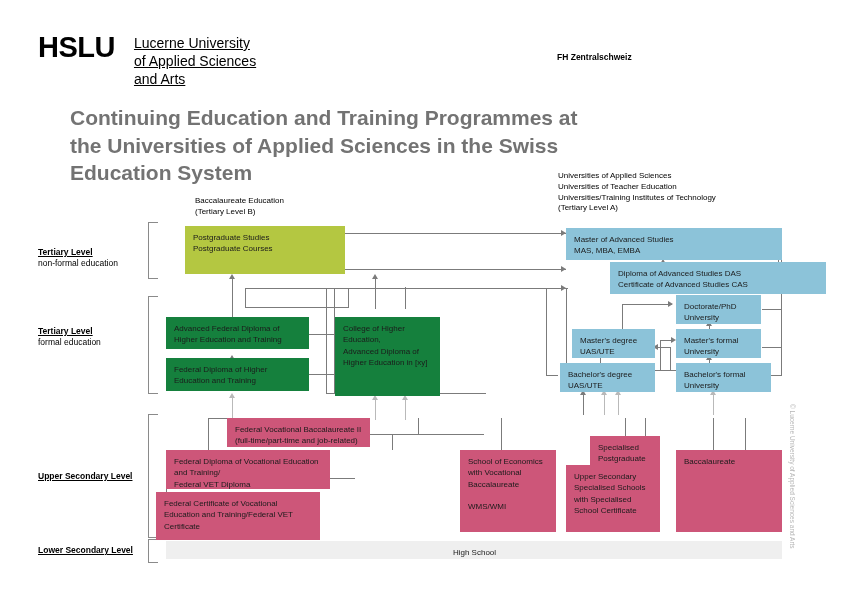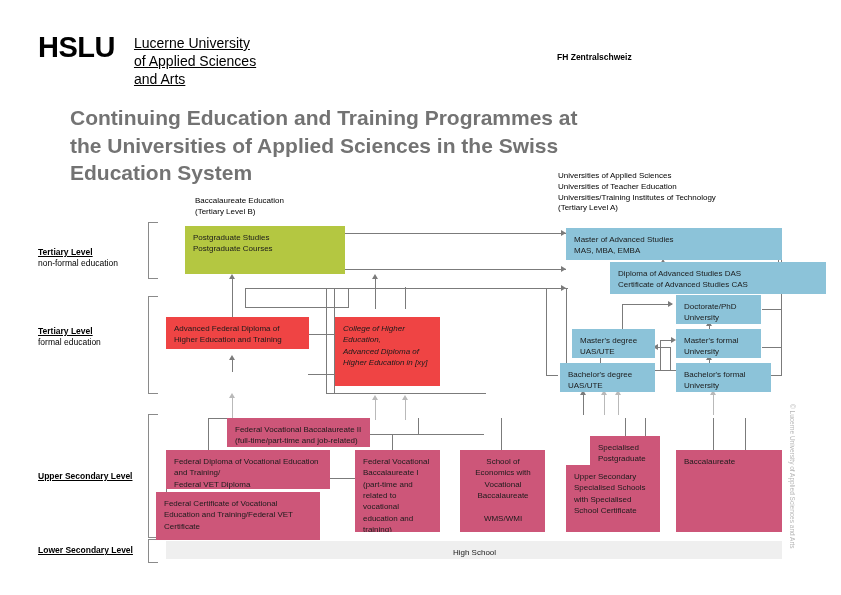--- a/index.html
+++ b/index.html
@@ -33,7 +33,7 @@
   .box{position:absolute;box-sizing:border-box;padding:6px 7px 5px 8px;
        font-size:8px;line-height:1.42;color:#1b1b1b;overflow:hidden;}
   .box.olive{background:#b4c741;}
-  .box.lgreen{background:#ef4444;}
+  .box.lgreen{background:#15803d;}
   .box.blue{background:#8cc3d9;}
   .box.pink{background:#cd5679;}
   .box.grey{background:#efefef;text-align:center;padding-top:6px;}

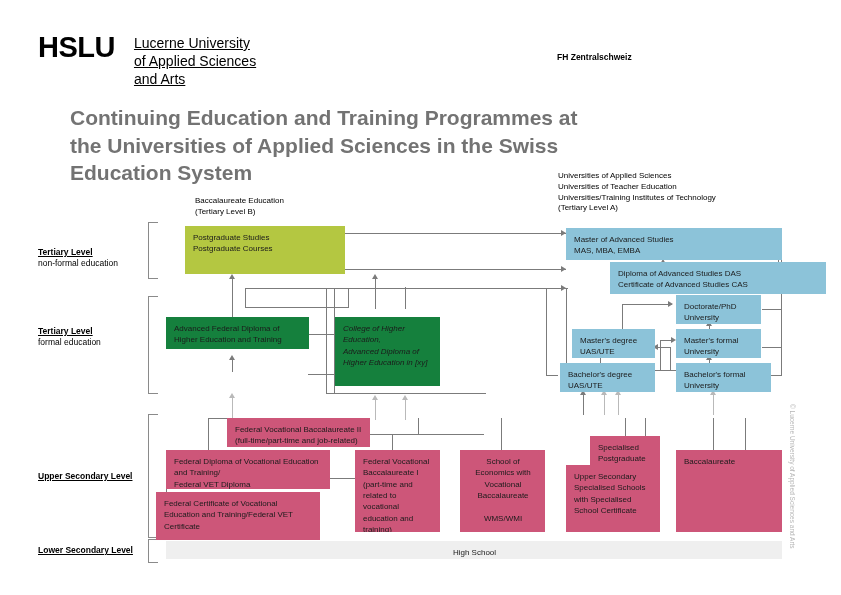--- a/index.html
+++ b/index.html
@@ -208,7 +208,7 @@
   <div class="box lgreen" style="left:166px;top:317px;width:143px;height:32px;">Advanced Federal Diploma of Higher Education and Training</div>
 
 
-  <div class="box lgreen" style="left:335px;top:317px;width:105px;height:69px;font-style:italic;">College of Higher Education,<br>Advanced Diploma of Higher Education in [xy]</div>
+  <div class="box lgreen" style="left:335px;top:317px;width:105px;height:79px;">College of Higher Education,<br>Advanced Diploma of Higher Education in [xy]</div>
 
   <div class="box blue" style="left:572px;top:329px;width:83px;height:29px;">Master's degree UAS/UTE</div>
 

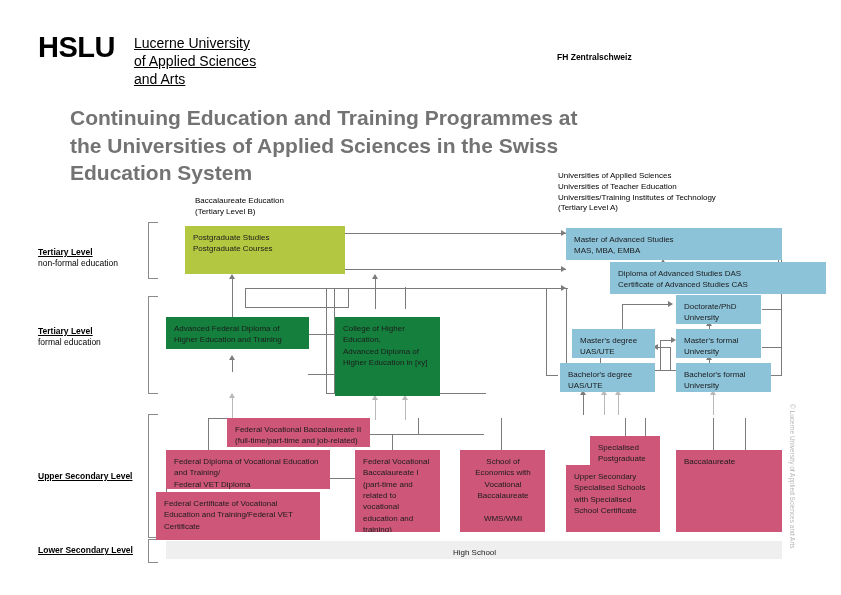--- a/index.html
+++ b/index.html
@@ -207,6 +207,7 @@
 
   <div class="box lgreen" style="left:166px;top:317px;width:143px;height:32px;">Advanced Federal Diploma of Higher Education and Training</div>
 
+  <div class="box lgreen" style="left:166px;top:358px;width:143px;height:33px;">Federal Diploma of Higher Education and Training</div>
 
   <div class="box lgreen" style="left:335px;top:317px;width:105px;height:79px;">College of Higher Education,<br>Advanced Diploma of Higher Education in [xy]</div>
 

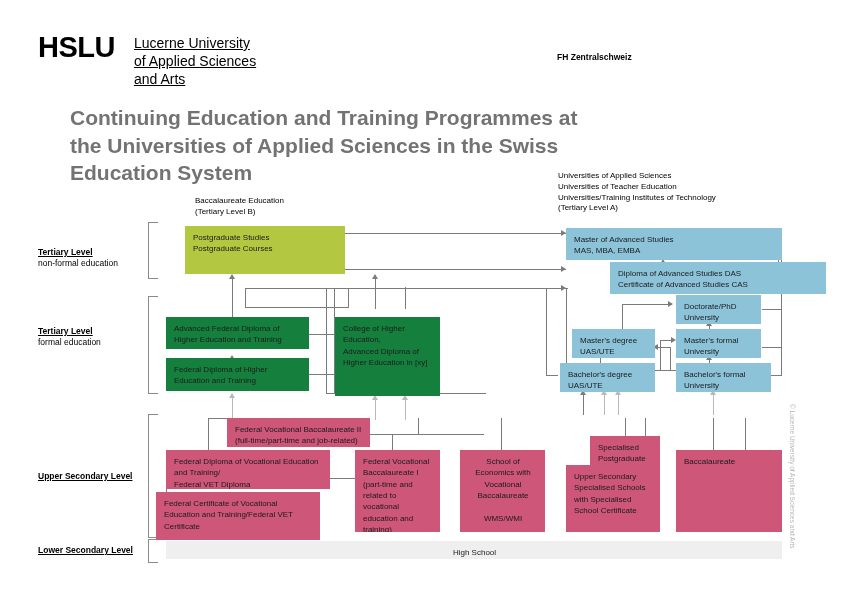--- a/index.html
+++ b/index.html
@@ -227,7 +227,6 @@
 
   <div class="box pink" style="left:156px;top:492px;width:164px;height:48px;">Federal Certificate of Vocational Education and Training/Federal VET Certificate</div>
 
-  <div class="box pink" style="left:355px;top:450px;width:85px;height:82px;">Federal Vocational Baccalaureate I<br>(part-time and related to vocational education and training)</div>
 
   <div class="box pink" style="left:460px;top:450px;width:85px;height:82px;text-align:center;">School of Economics with Vocational Baccalaureate<br><br>WMS/WMI</div>
 

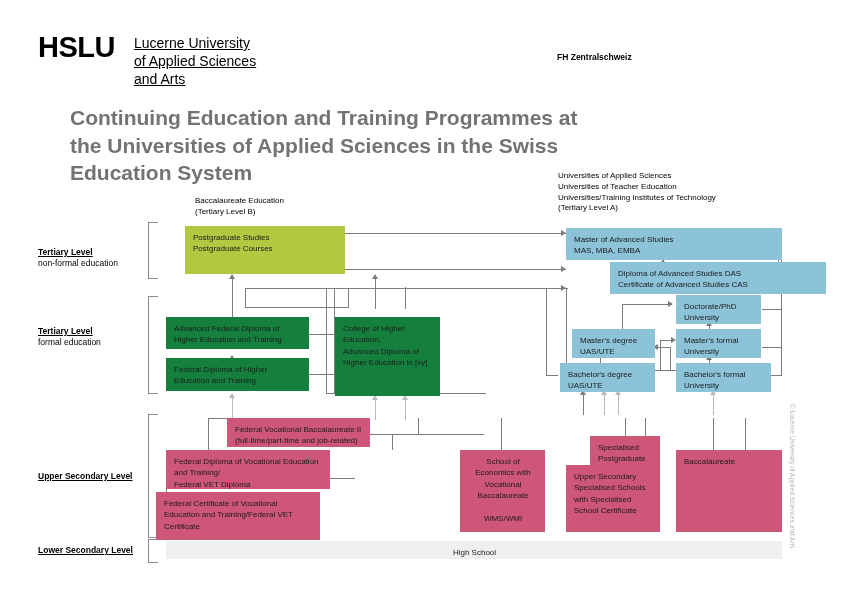--- a/index.html
+++ b/index.html
@@ -228,7 +228,7 @@
   <div class="box pink" style="left:156px;top:492px;width:164px;height:48px;">Federal Certificate of Vocational Education and Training/Federal VET Certificate</div>
 
 
-  <div class="box pink" style="left:460px;top:450px;width:85px;height:82px;text-align:center;">School of Economics with Vocational Baccalaureate<br><br>WMS/WMI</div>
+  <div class="box pink" style="left:460px;top:450px;width:96px;height:82px;">School of Economics with Vocational Baccalaureate<br><br>WMS/WMI</div>
 
   <div class="box pink" style="left:590px;top:436px;width:70px;height:29px;">Specialised Postgraduate</div>
 

